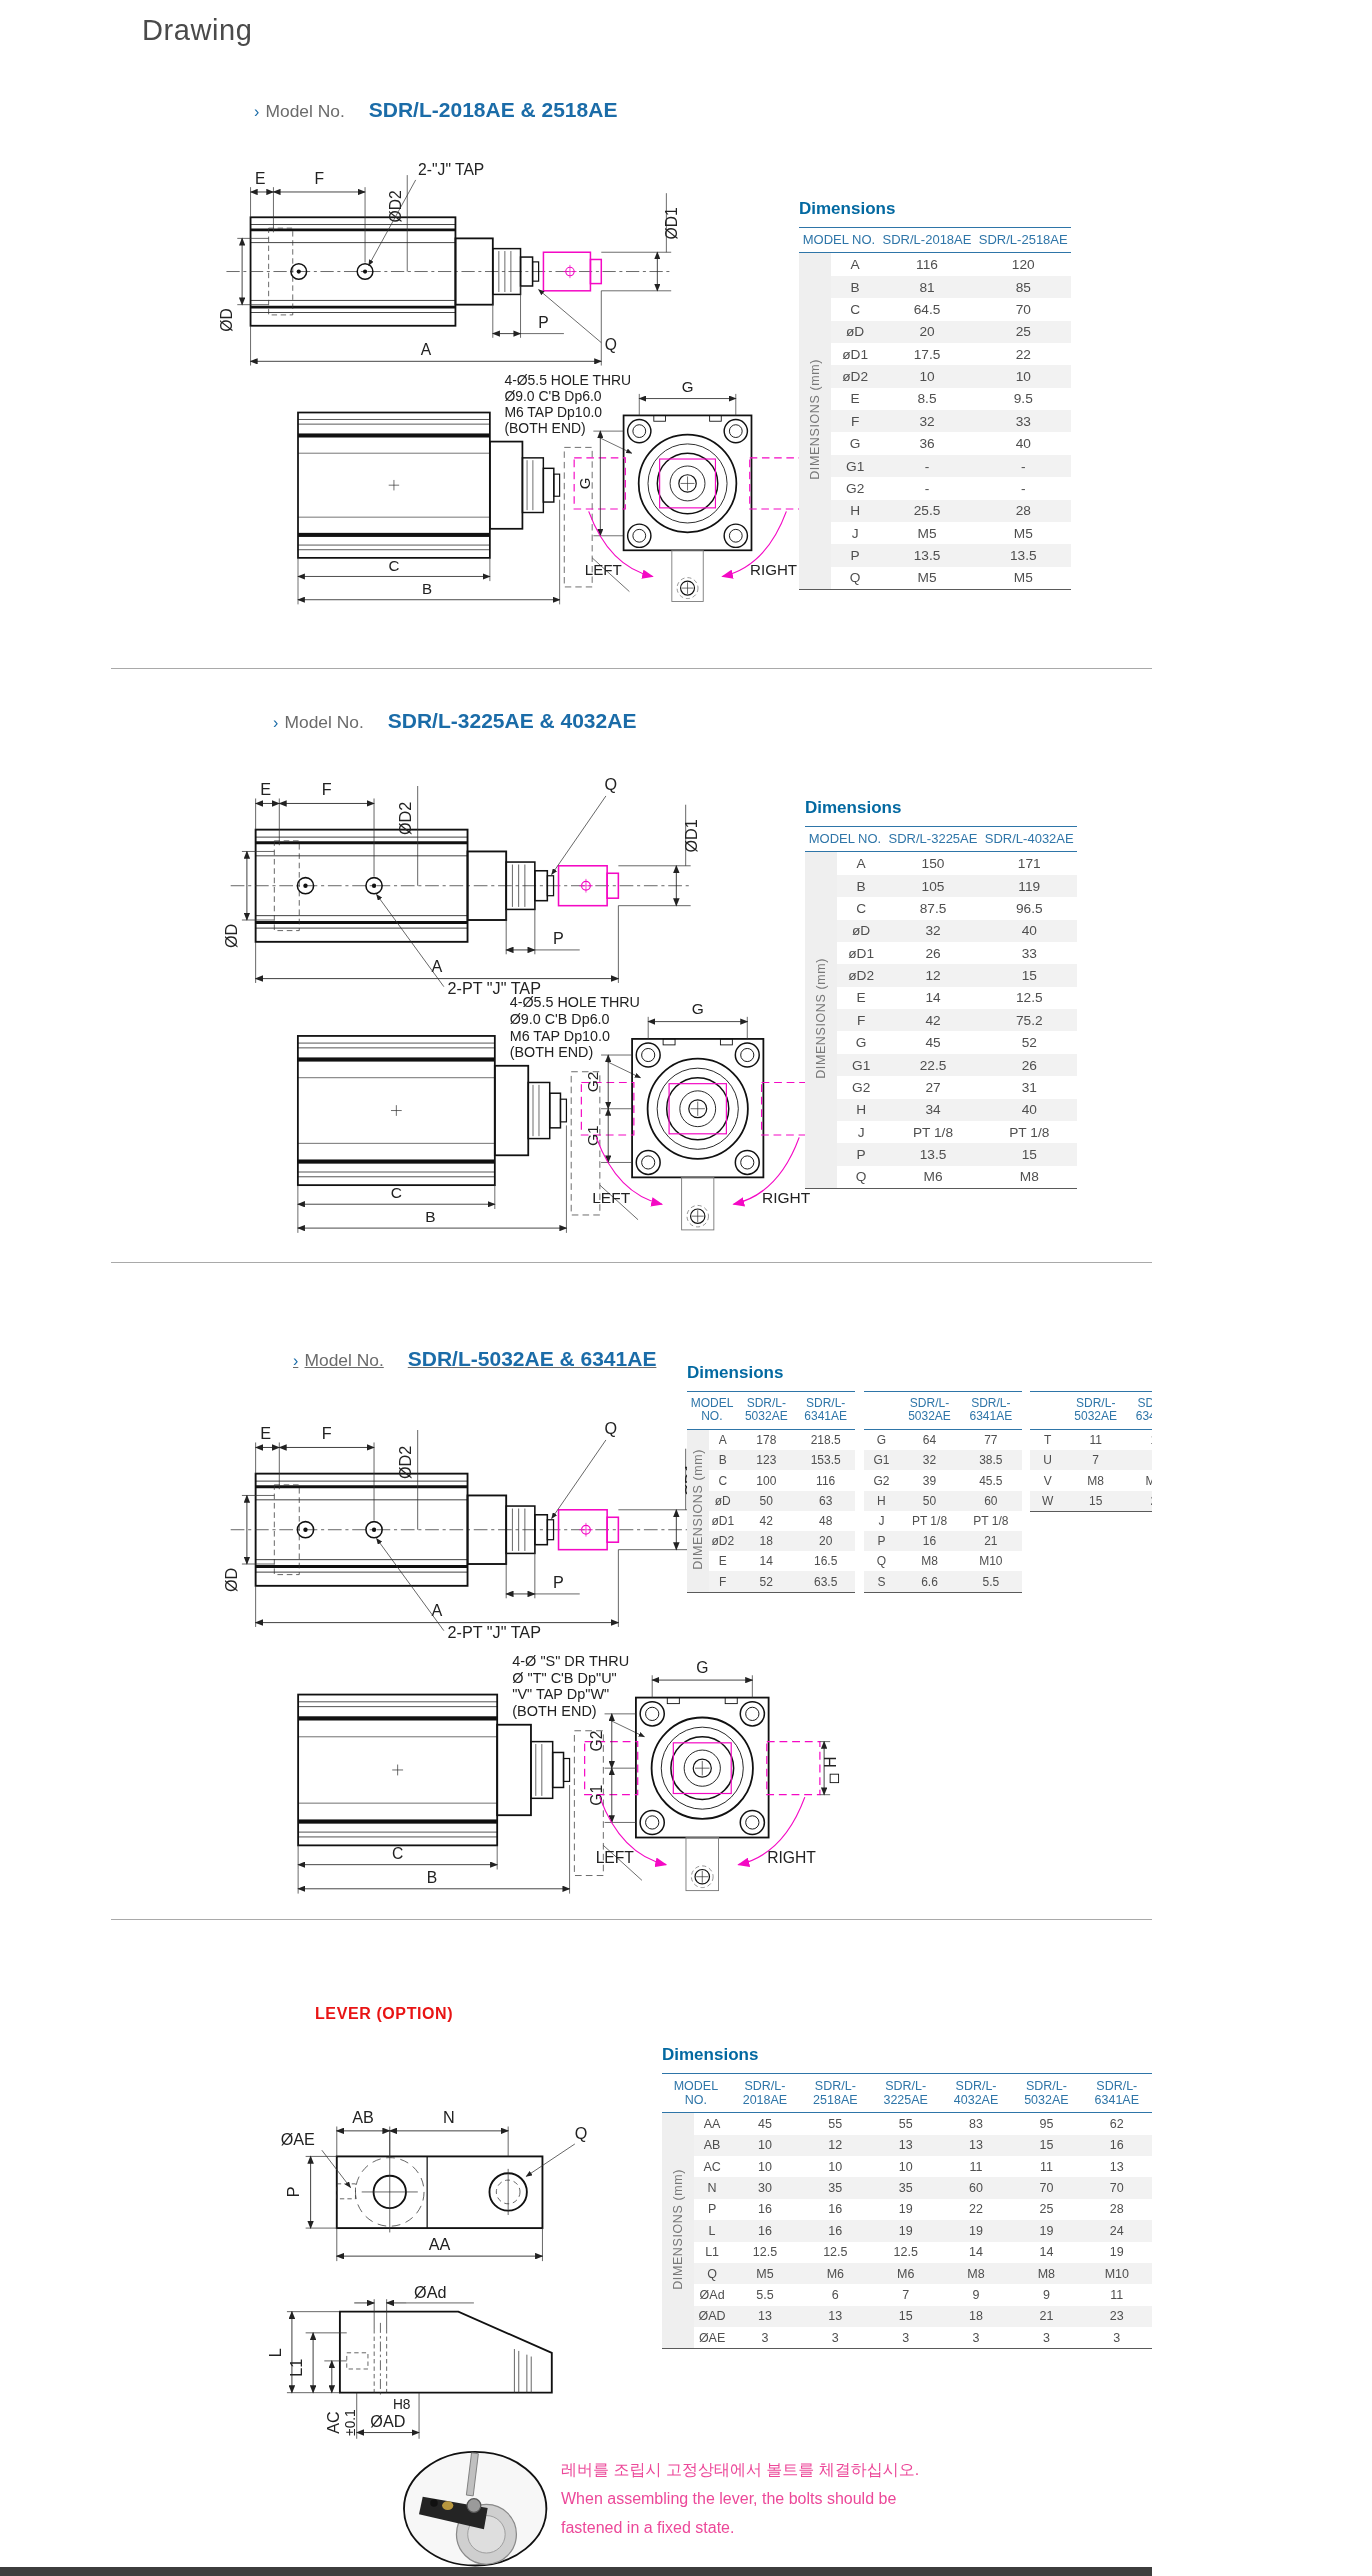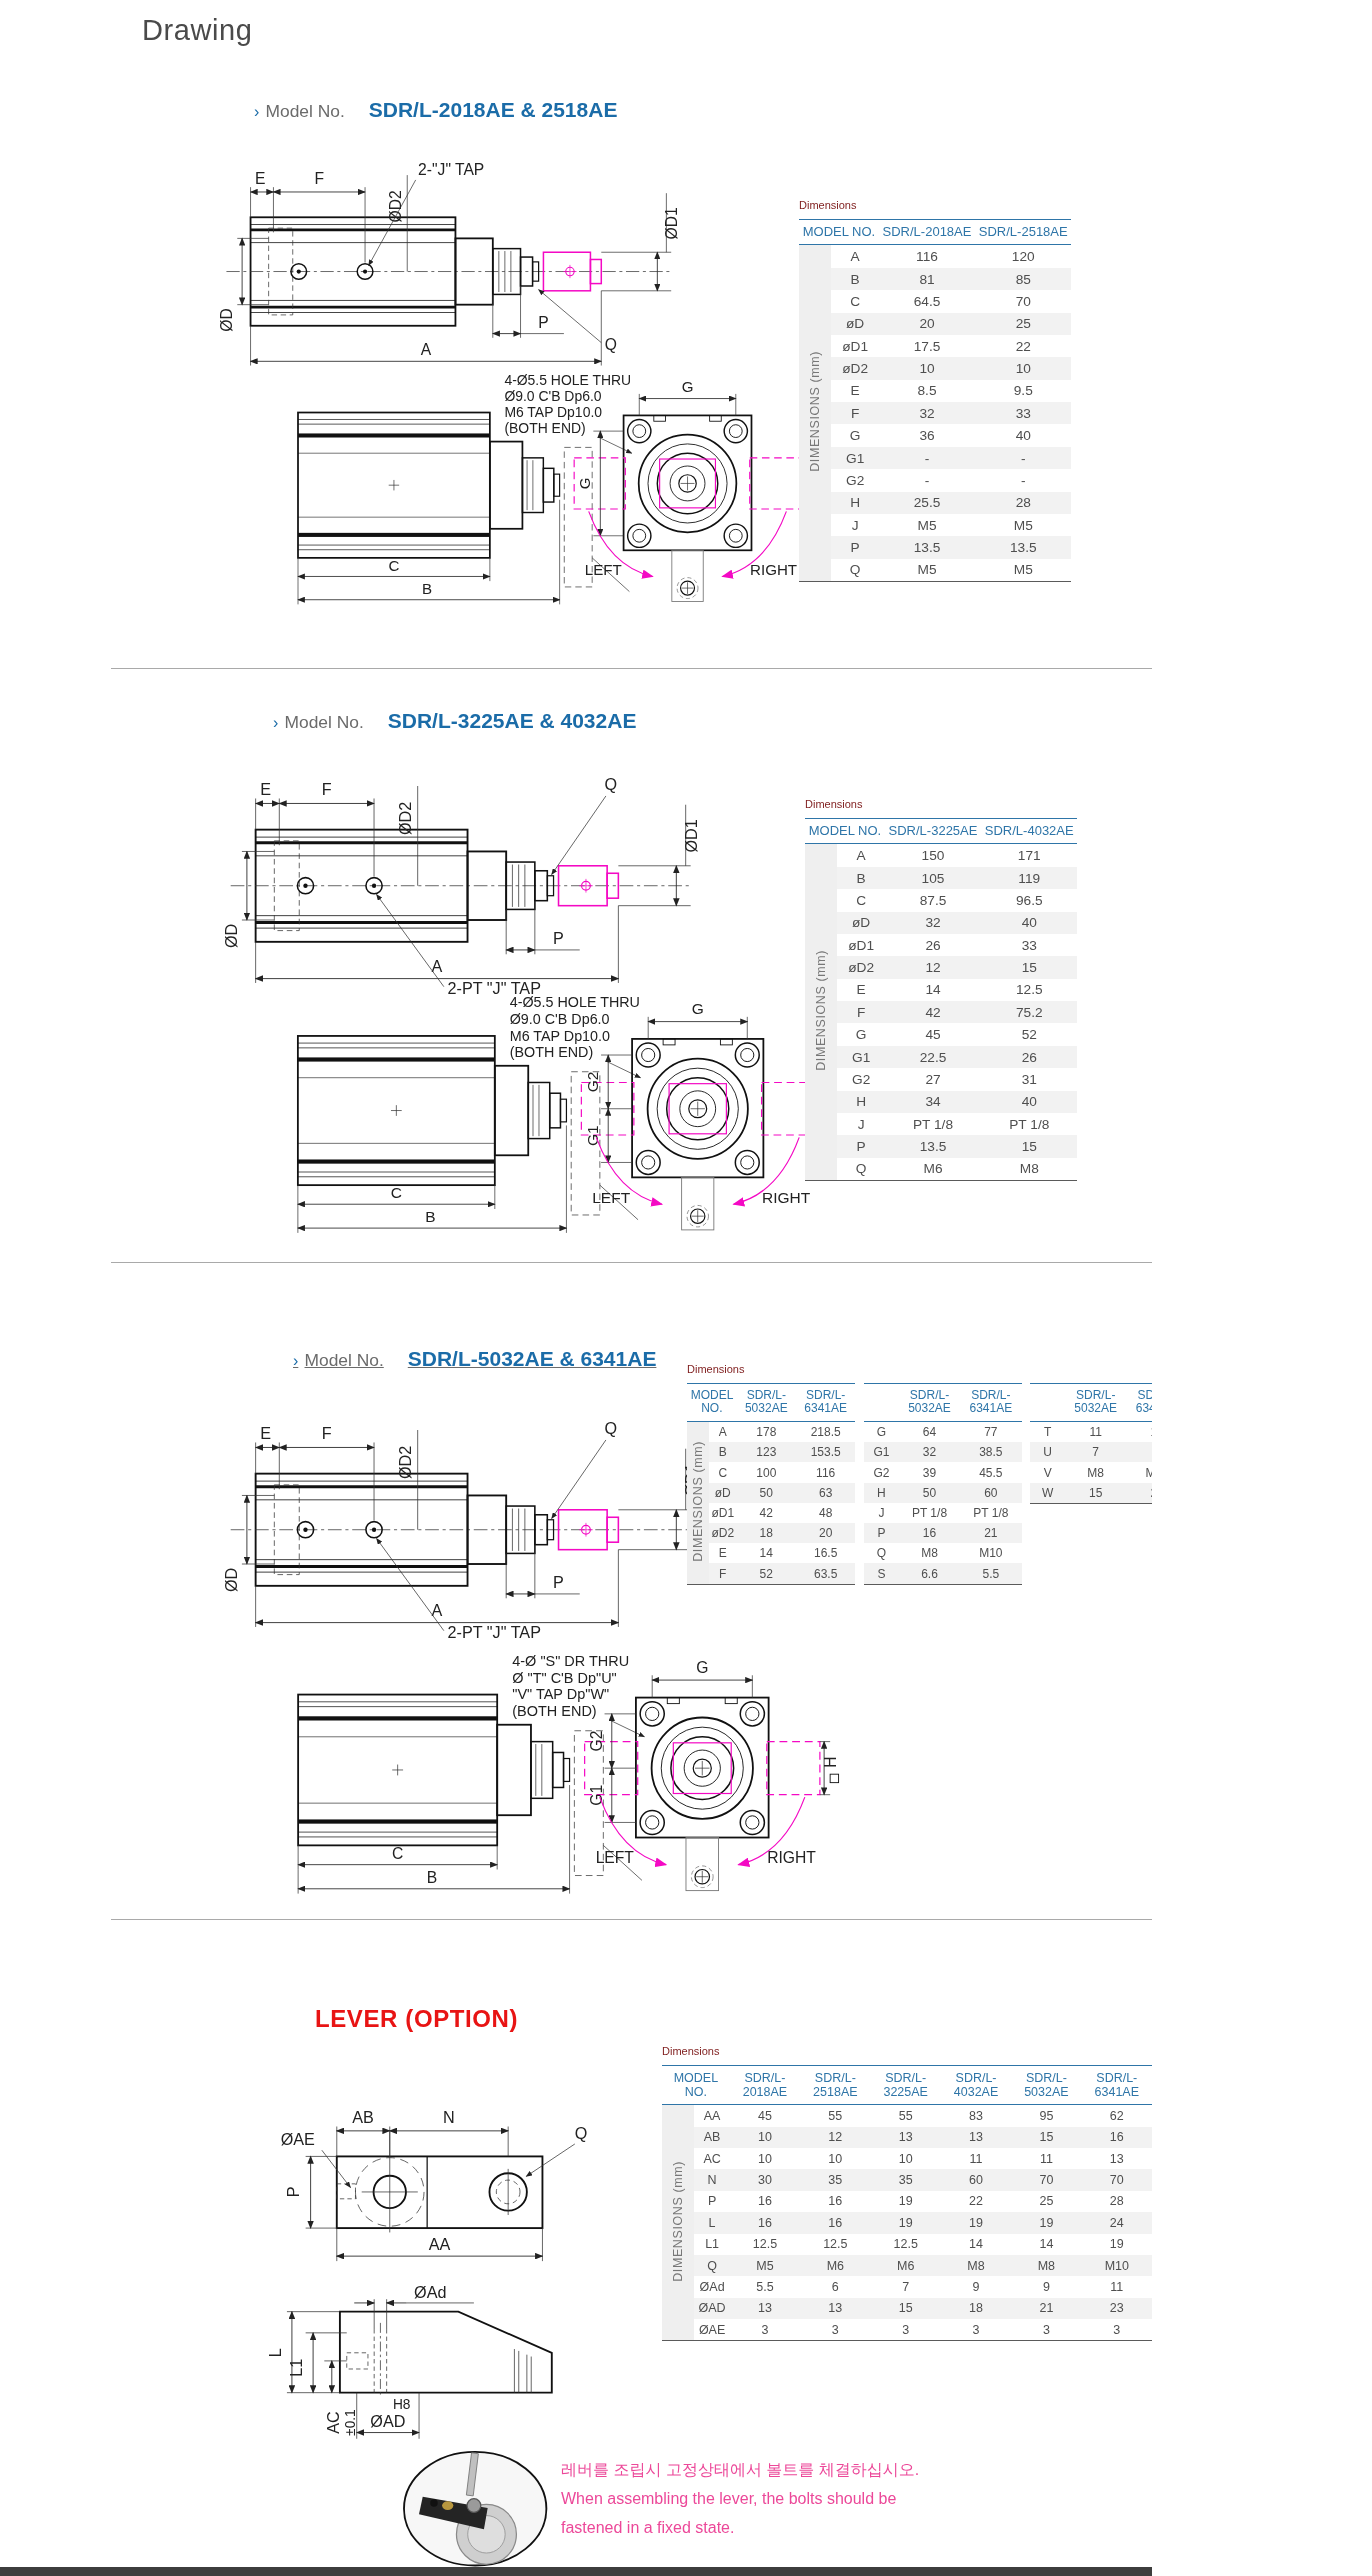--- a/index.html
+++ b/index.html
@@ -11,7 +11,7 @@
   .sec-head .marker{color:#1b6ca8;font-size:16px;margin-right:6.2px;}
   .sec-head .model{color:#1b6ca8;font-size:21px;font-weight:bold;margin-left:24px;}
   .divider{height:0;border-top:0.6px solid #a9a9a9;}
-  .tbl-title{font-size:11px;font-weight:normal;color:#7f1d1d;margin-bottom:7.5px;}
+  .tbl-title{font-size:17px;font-weight:bold;color:#0369a1;margin-bottom:7.5px;}
   .dim-table{border-collapse:collapse;border-bottom:1.2px solid #5a5a5a;}
   .dim-table th{font-weight:normal;color:#2e75a8;font-size:13px;line-height:1.15;
     border-top:1.9px solid #2e75a8;border-bottom:1.2px solid #2e75a8;padding:5px 3.7px;text-align:center;vertical-align:middle;}

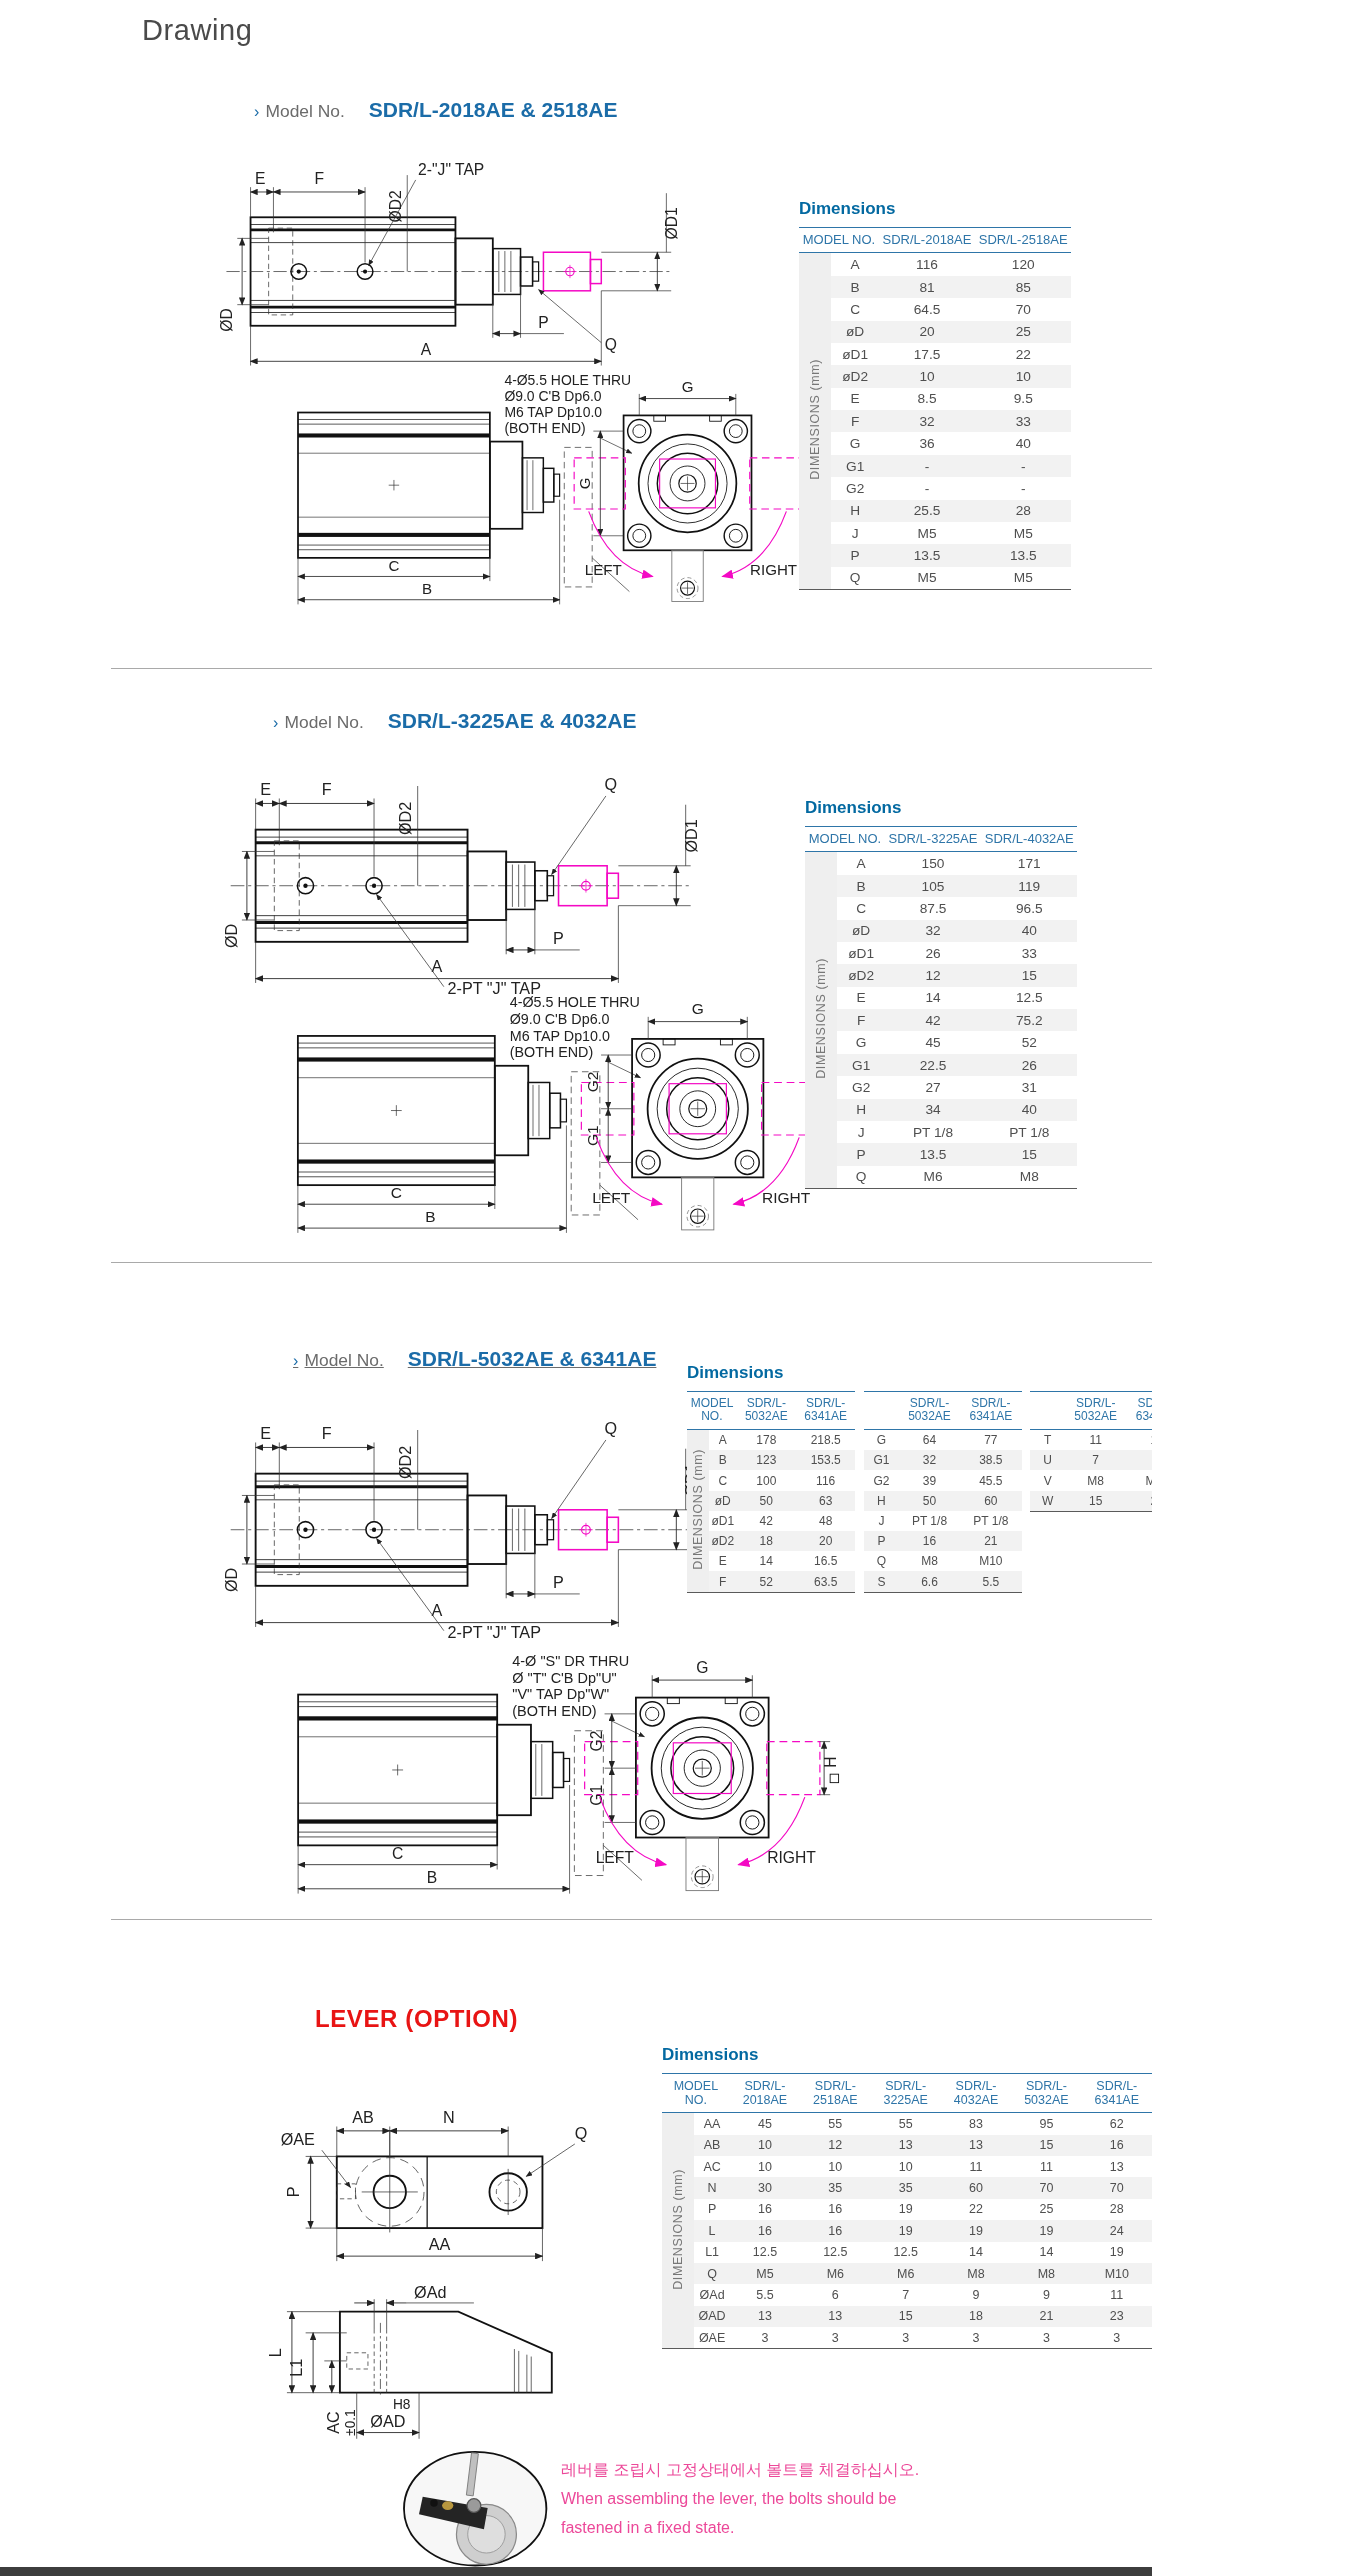--- a/index.html
+++ b/index.html
@@ -28,7 +28,7 @@
   .t-6col th{min-width:55px;font-size:12.5px;} .t-6col td{font-size:12.5px;padding:3.7px 2.5px;}
   .t-6col th.h-label{min-width:44px;}
   .flexrow{display:flex;align-items:flex-start;gap:8.7px;}
-  .lever-head{font-size:24px;font-weight:bold;color:#e81414;letter-spacing:0.6px;}
+  .lever-head{font-size:16px;font-weight:bold;color:#e81414;letter-spacing:0.6px;}
   .note-text{font-size:16px;color:#ec4899;line-height:1.8;white-space:nowrap;}
   .footer-bar{background:#3d3d3d;}
   svg text{font-family:"Liberation Sans",sans-serif;fill:#222;}

